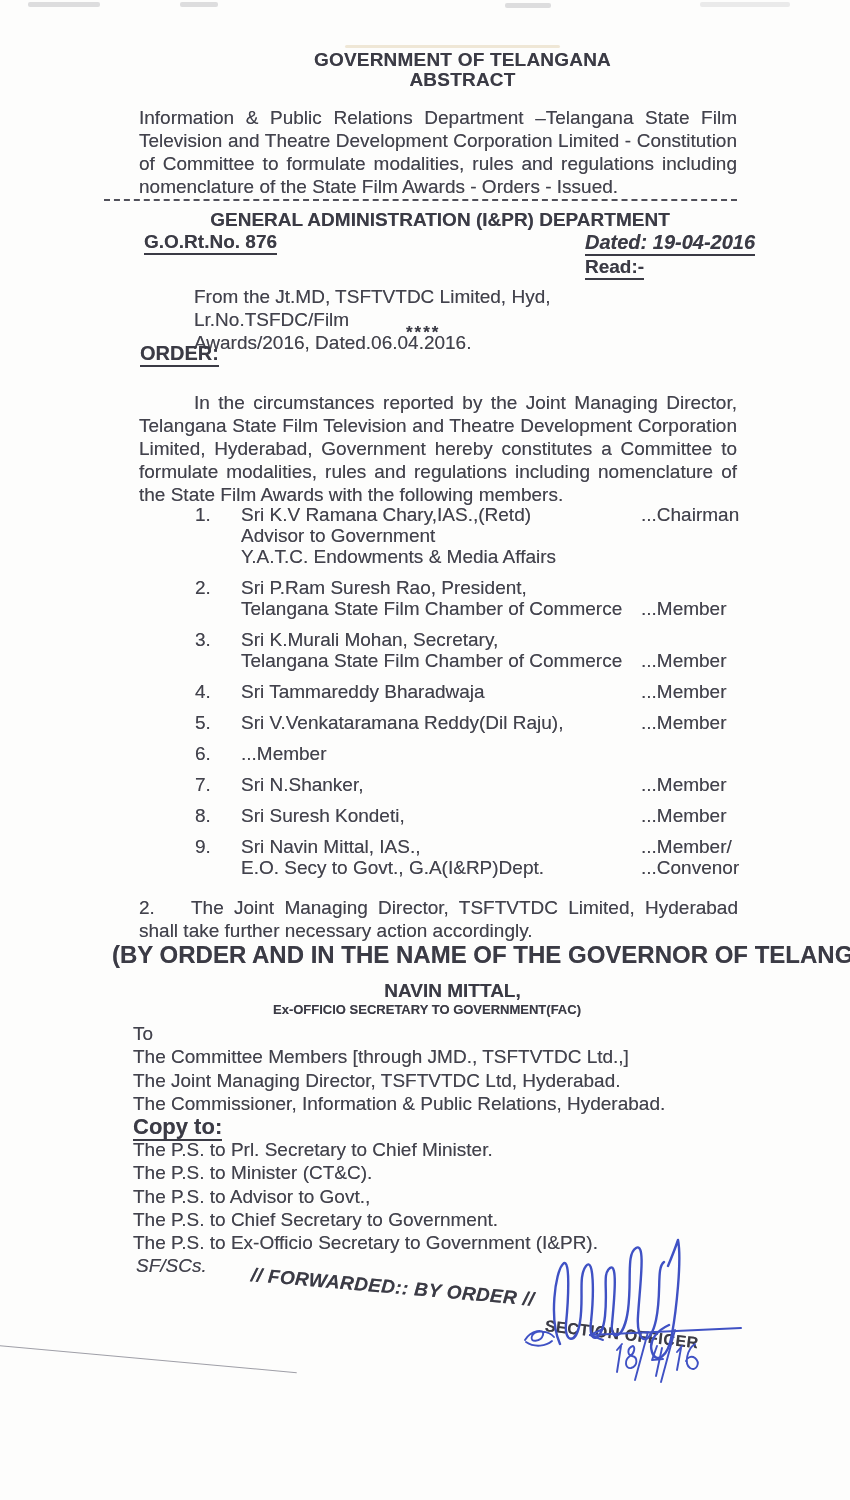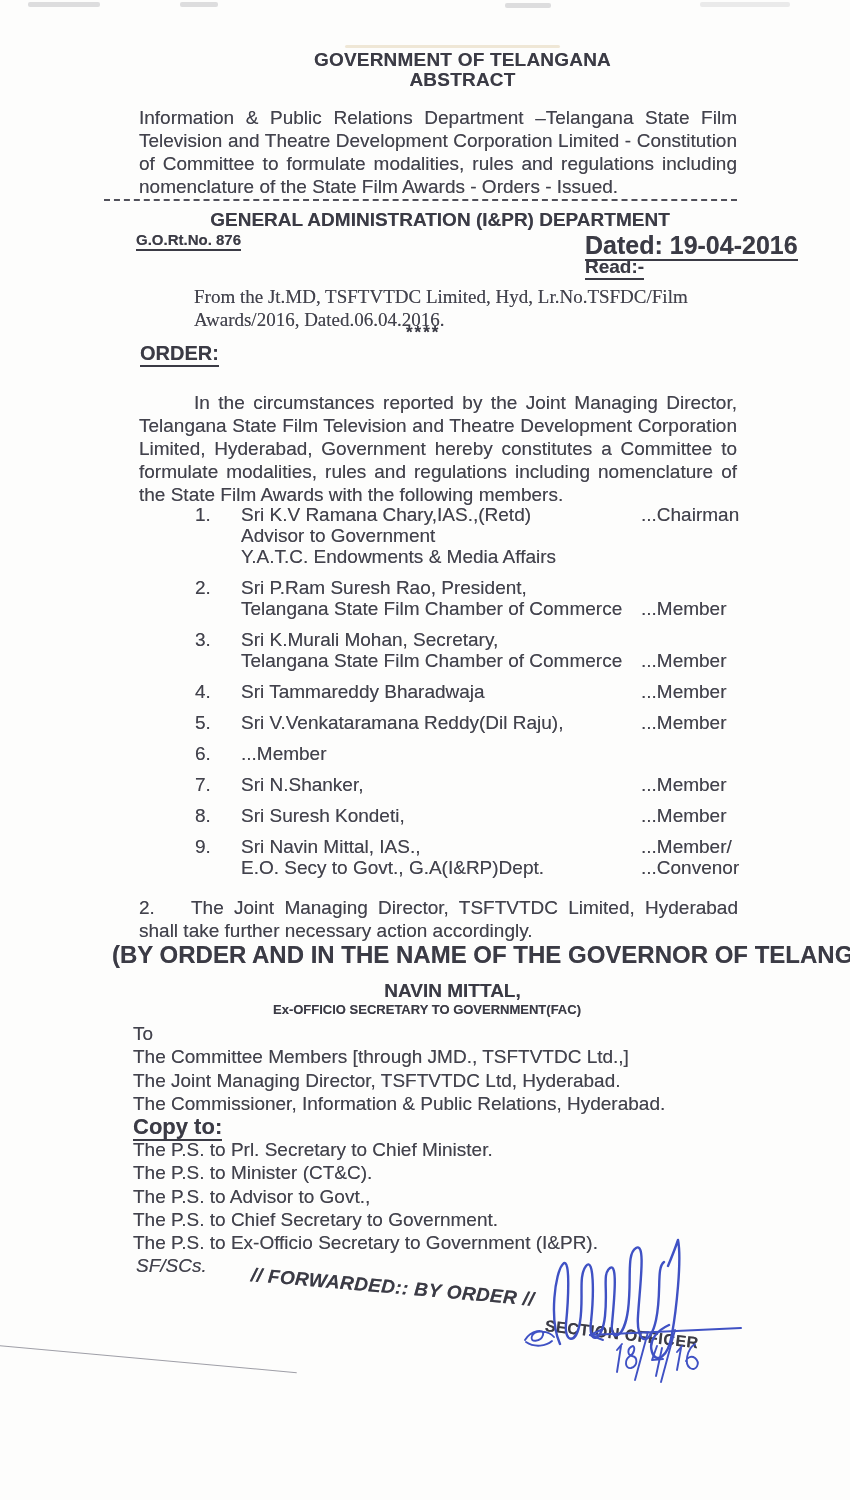--- a/index.html
+++ b/index.html
@@ -77,7 +77,7 @@
 
   <div class="abs center b" style="left:125px;top:209px;width:630px;font-size:19px;">GENERAL ADMINISTRATION (I&amp;PR) DEPARTMENT</div>
 
-  <div class="abs" style="left:136px;top:231px;font-size:15px;">
+  <div class="abs" style="left:144px;top:231px;font-size:19px;">
     <span class="b ul">G.O.Rt.No. 876</span>
   </div>
   <div class="abs" style="left:585px;top:231px;font-size:25px;">

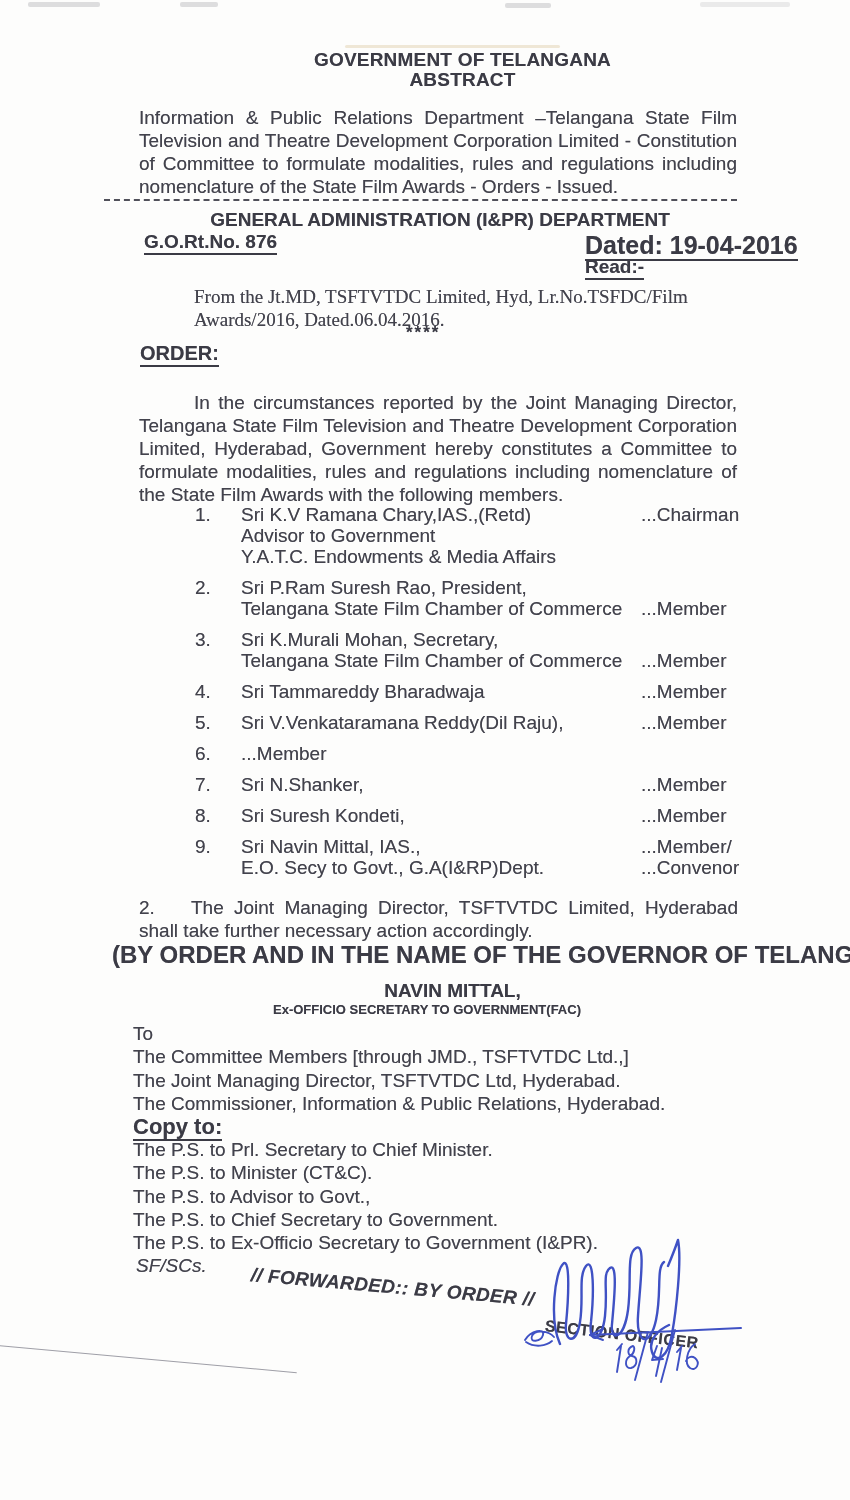--- a/index.html
+++ b/index.html
@@ -80,7 +80,7 @@
   <div class="abs" style="left:144px;top:231px;font-size:19px;">
     <span class="b ul">G.O.Rt.No. 876</span>
   </div>
-  <div class="abs" style="left:585px;top:231px;font-size:25px;">
+  <div class="abs" style="left:585px;top:231px;font-size:20px;font-style:italic;">
     <span class="b ul">Dated: 19-04-2016</span>
   </div>
   <div class="abs" style="left:585px;top:256px;font-size:19px;">

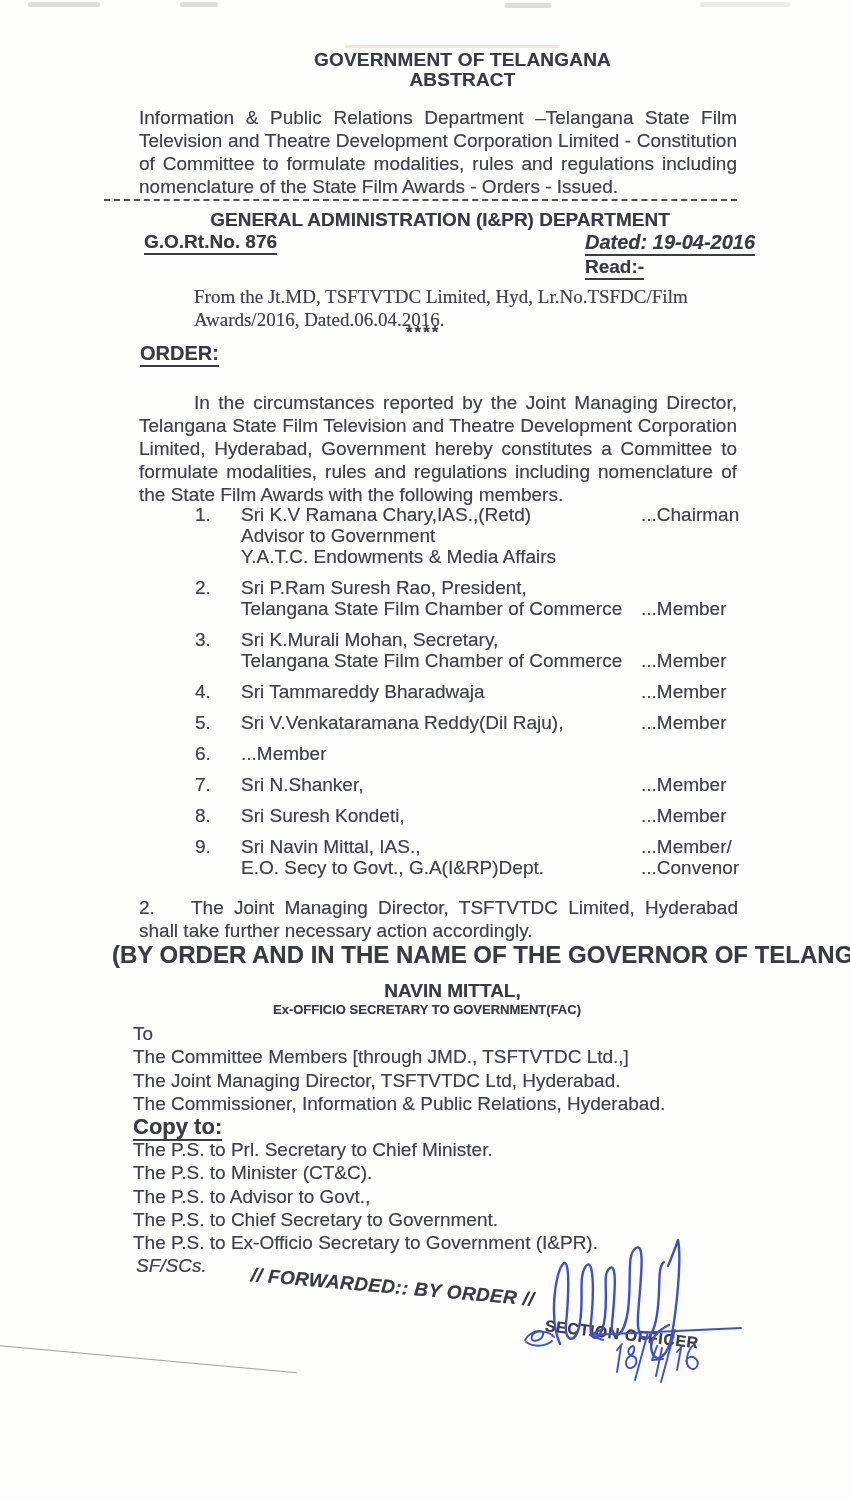--- a/index.html
+++ b/index.html
@@ -87,7 +87,7 @@
     <span class="b ul">Read:-</span>
   </div>
 
-  <div class="abs body-text" style="left:194px;top:285px;width:500px;font-family:Liberation Serif, serif;">
+  <div class="abs body-text" style="left:194px;top:285px;width:500px;">
     <div>From the Jt.MD, TSFTVTDC Limited, Hyd, Lr.No.TSFDC/Film</div>
     <div>Awards/2016, Dated.06.04.2016.</div>
   </div>

